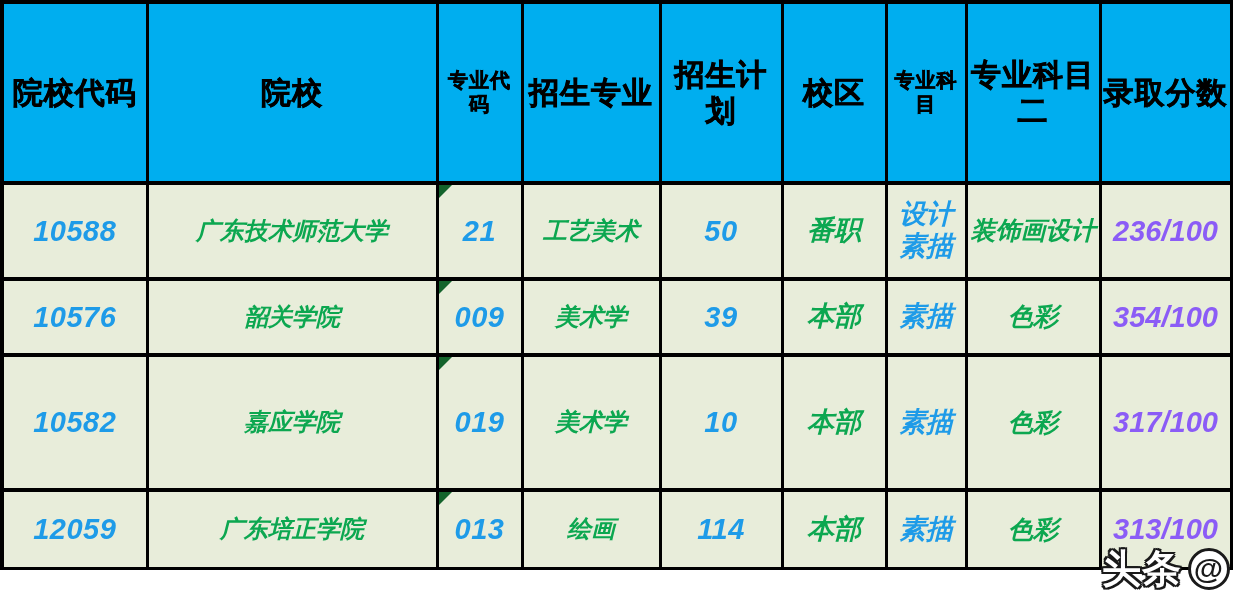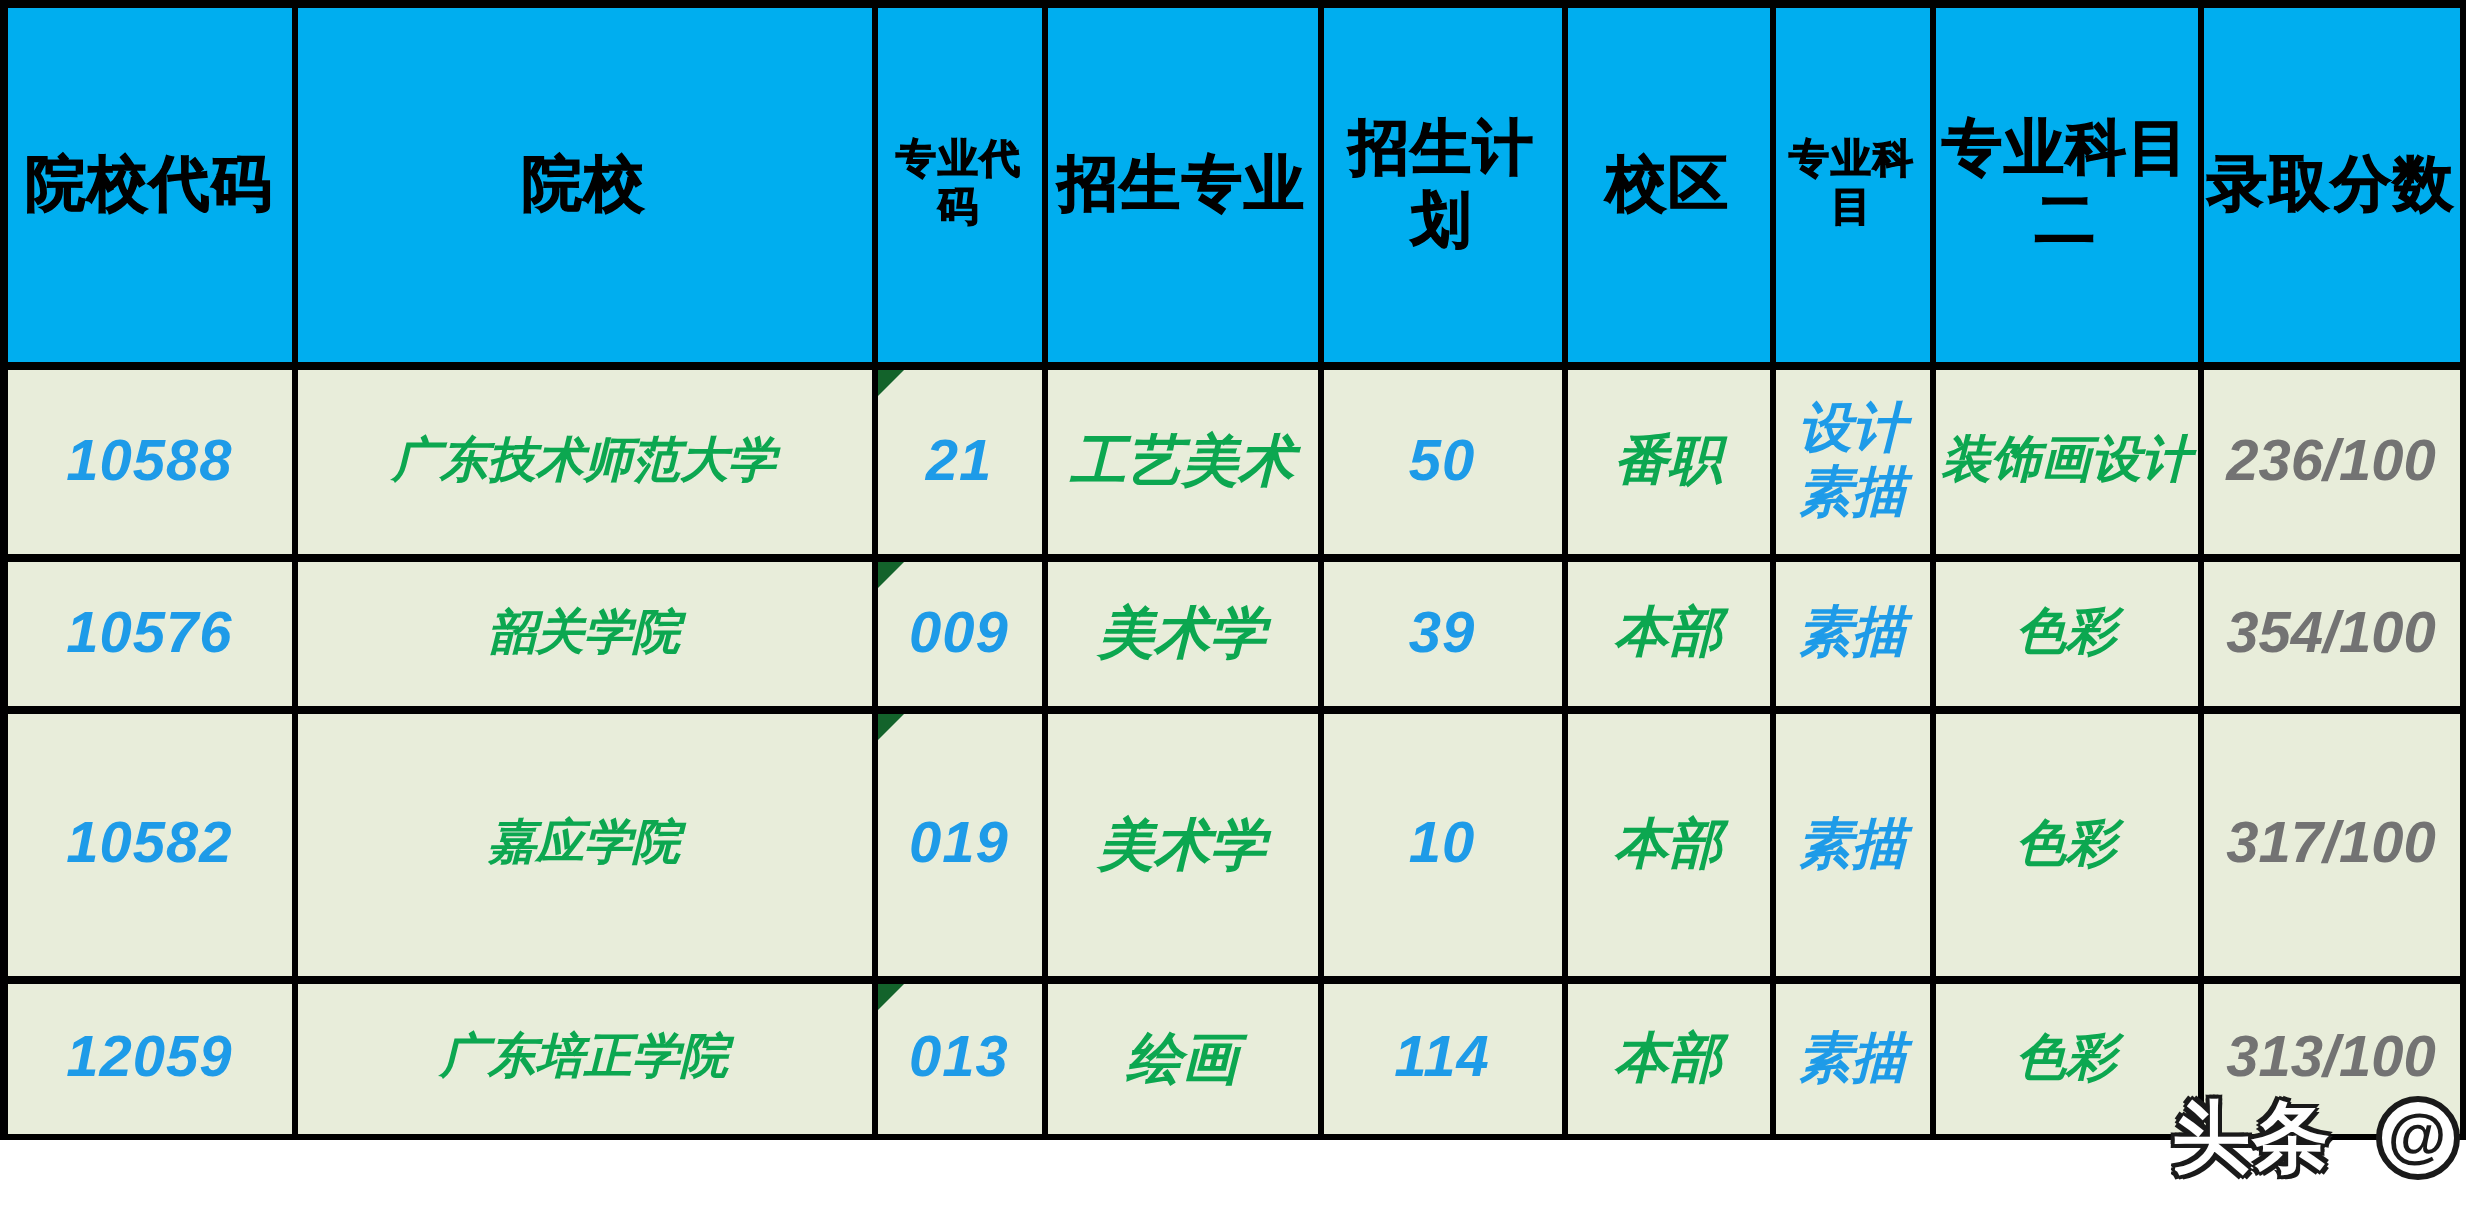--- a/index.html
+++ b/index.html
@@ -88,7 +88,7 @@
     letter-spacing: 0px;
   }
   td.schoolname { font-size: 24px; }
-  td.major      { font-size: 28px; }
+  td.major      { font-size: 24px; }
   td.subj       { font-size: 27px; }
   td.subj2      { font-size: 25px; }
   td.campus     { font-size: 27px; }

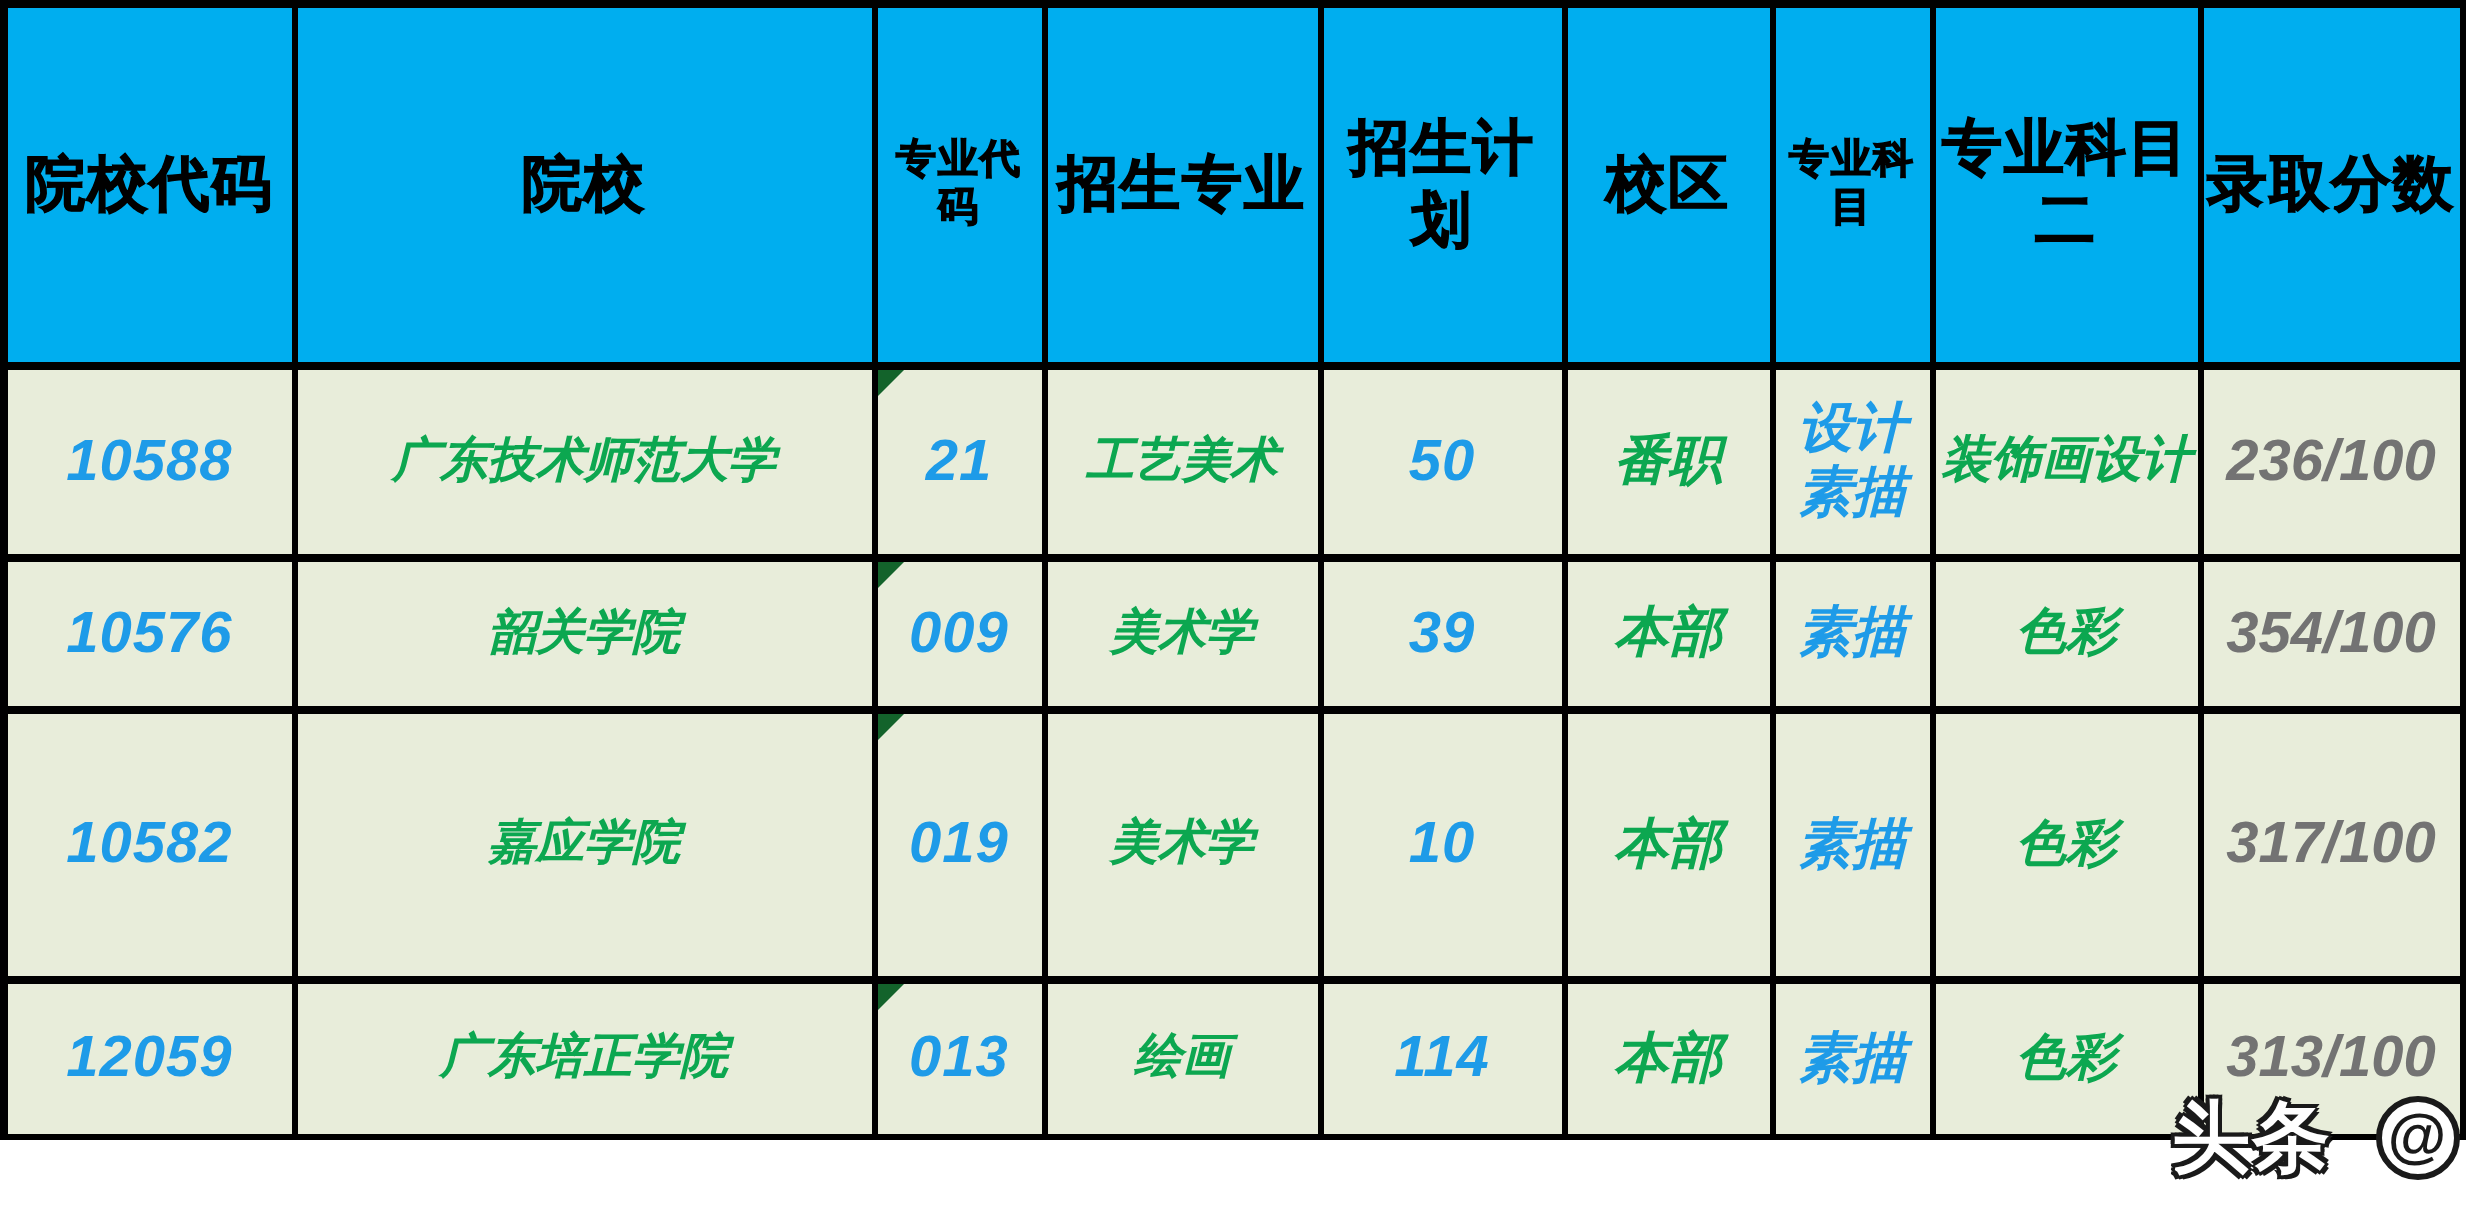--- a/index.html
+++ b/index.html
@@ -75,7 +75,7 @@
 
   .c-blue  { color: #1E9BE8; }
   .c-green { color: #0CA750; }
-  .c-red   { color: #737373; }
+  .c-red   { color: #8b5cf6; }
 
   .num {
     font-size: 29px;

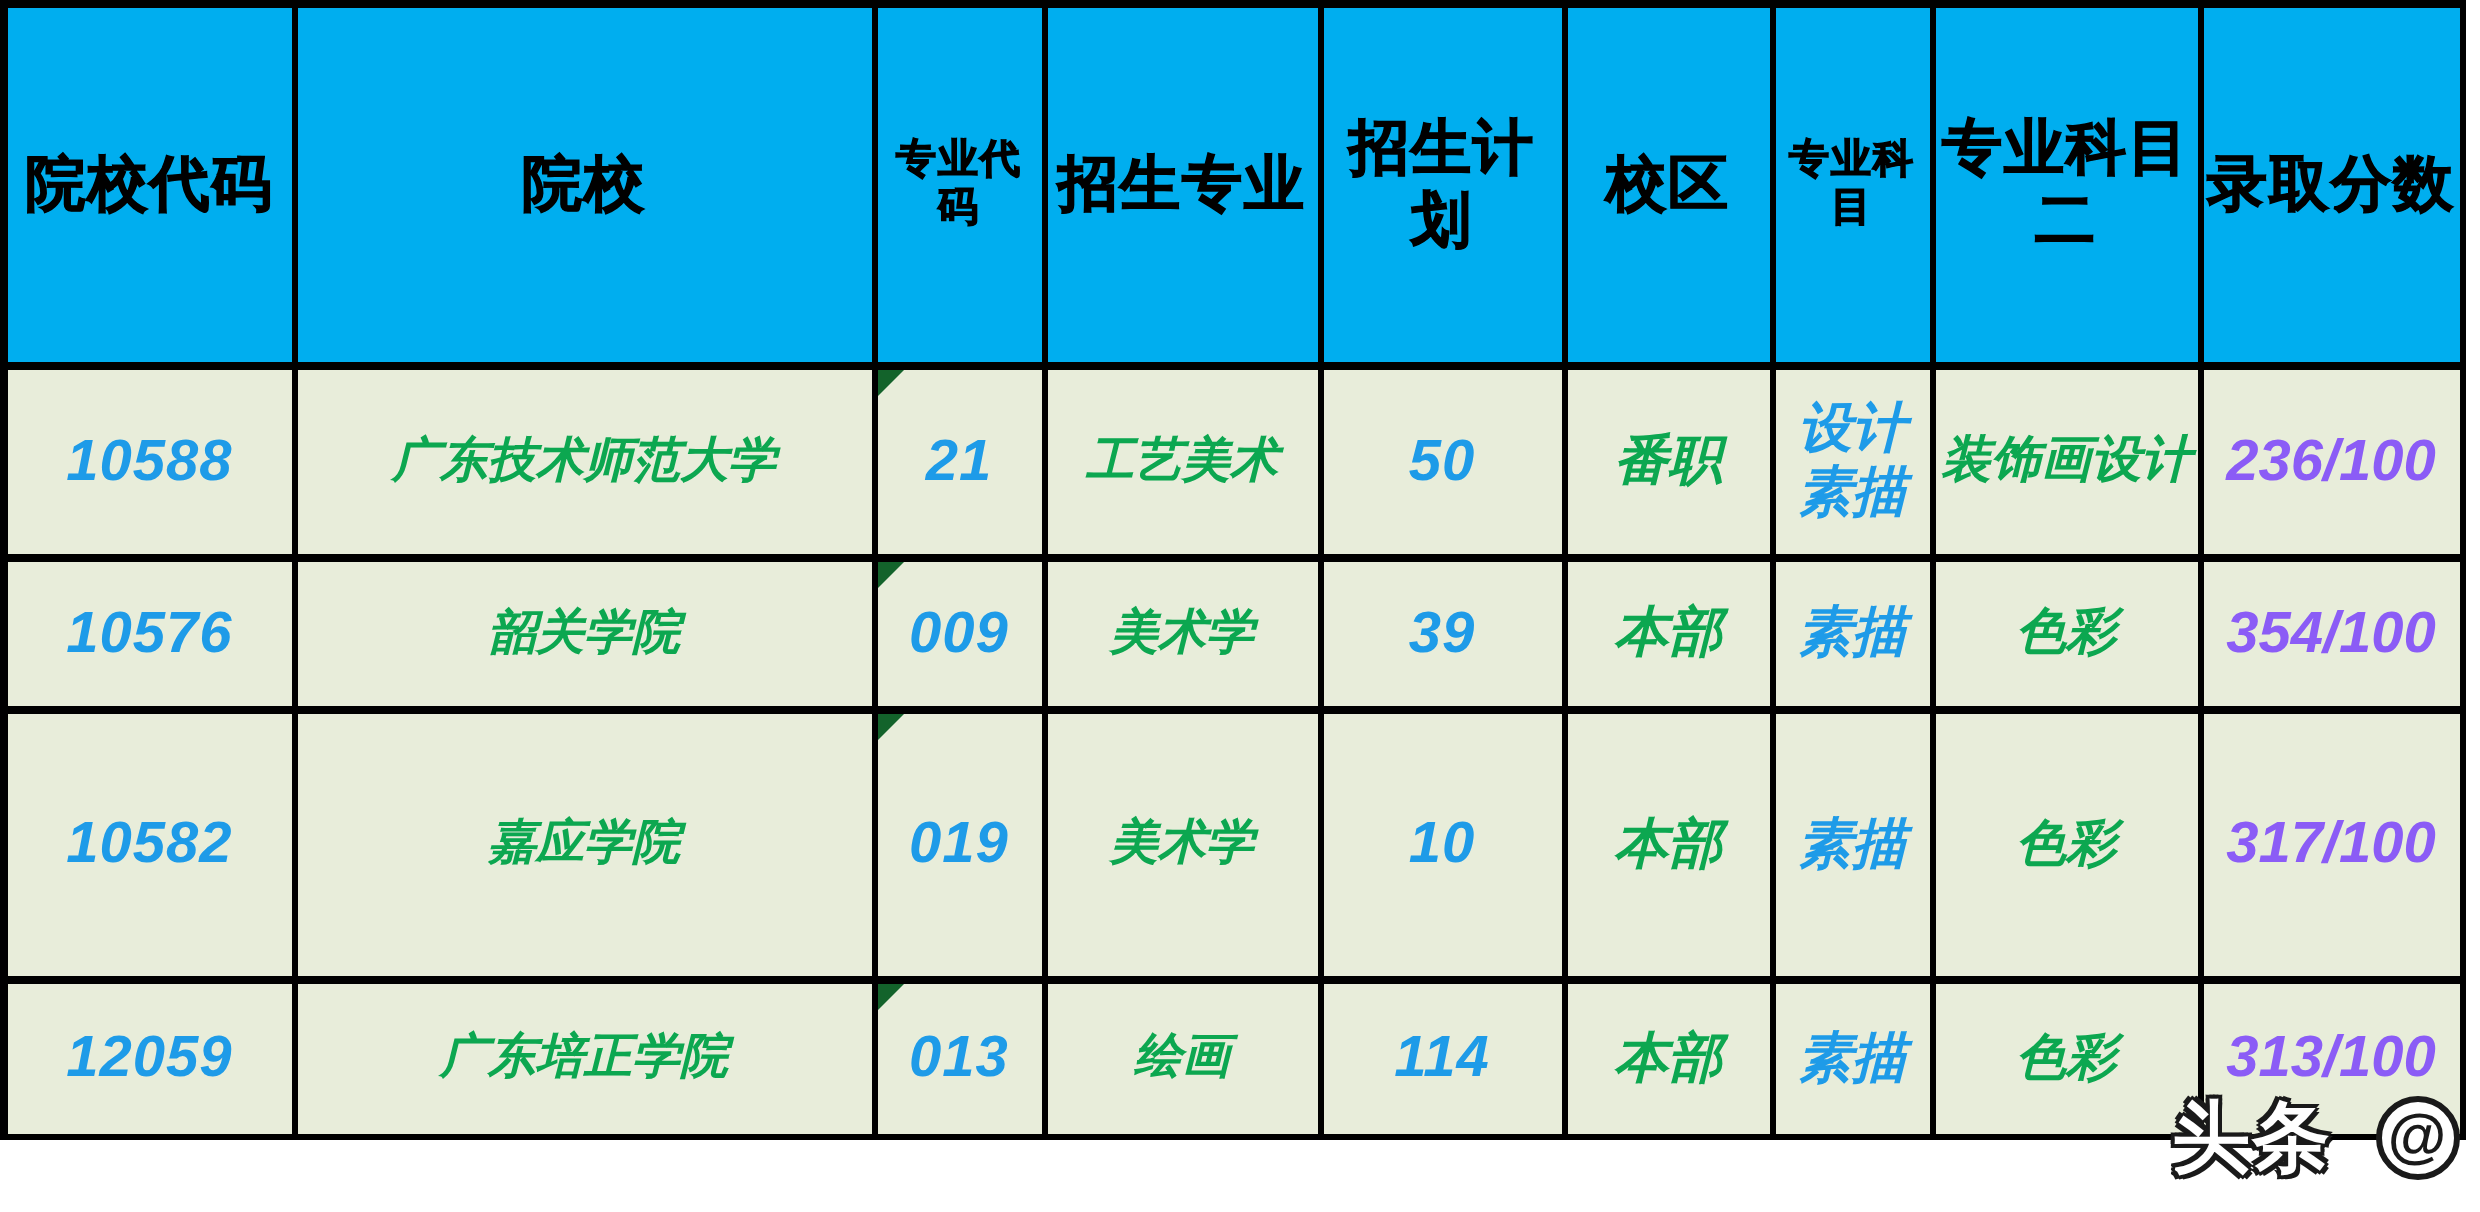--- a/index.html
+++ b/index.html
@@ -113,7 +113,7 @@
     bottom: 10px;
     display: flex;
     align-items: center;
-    gap: 22px;
+    gap: 6px;
     font-size: 39px;
     font-weight: bold;
     color: #ffffff;

